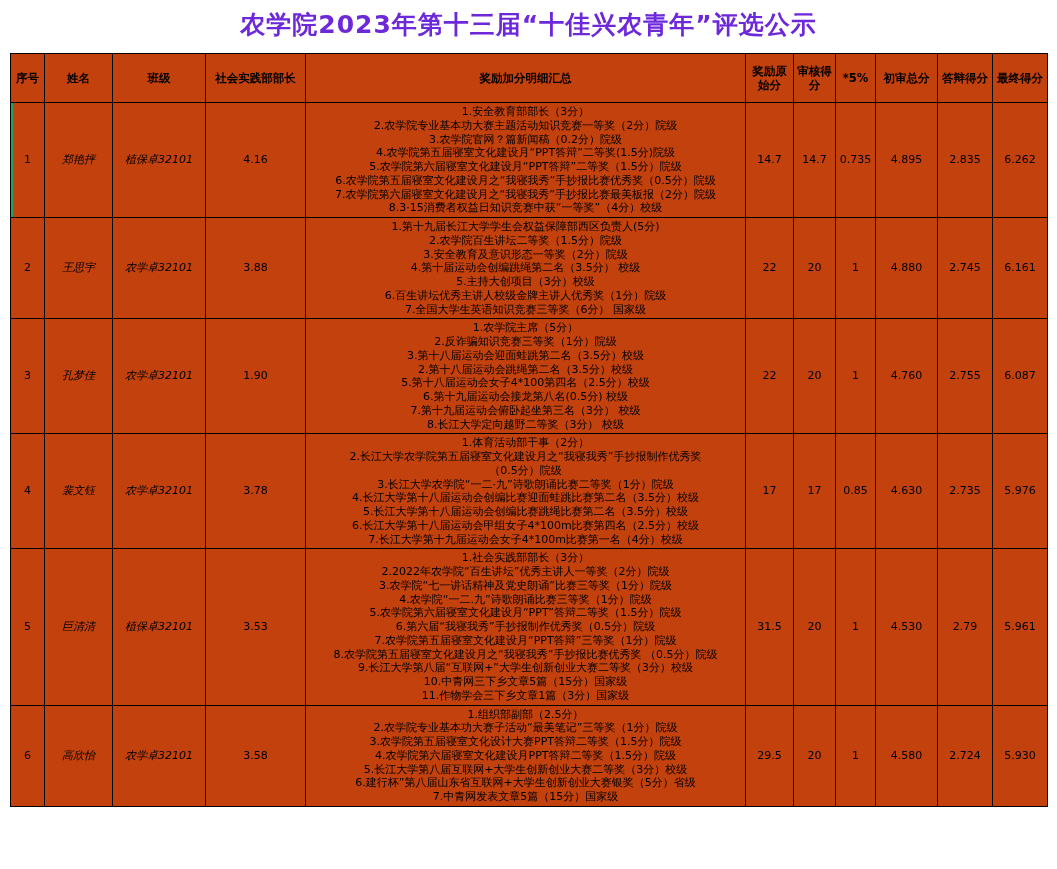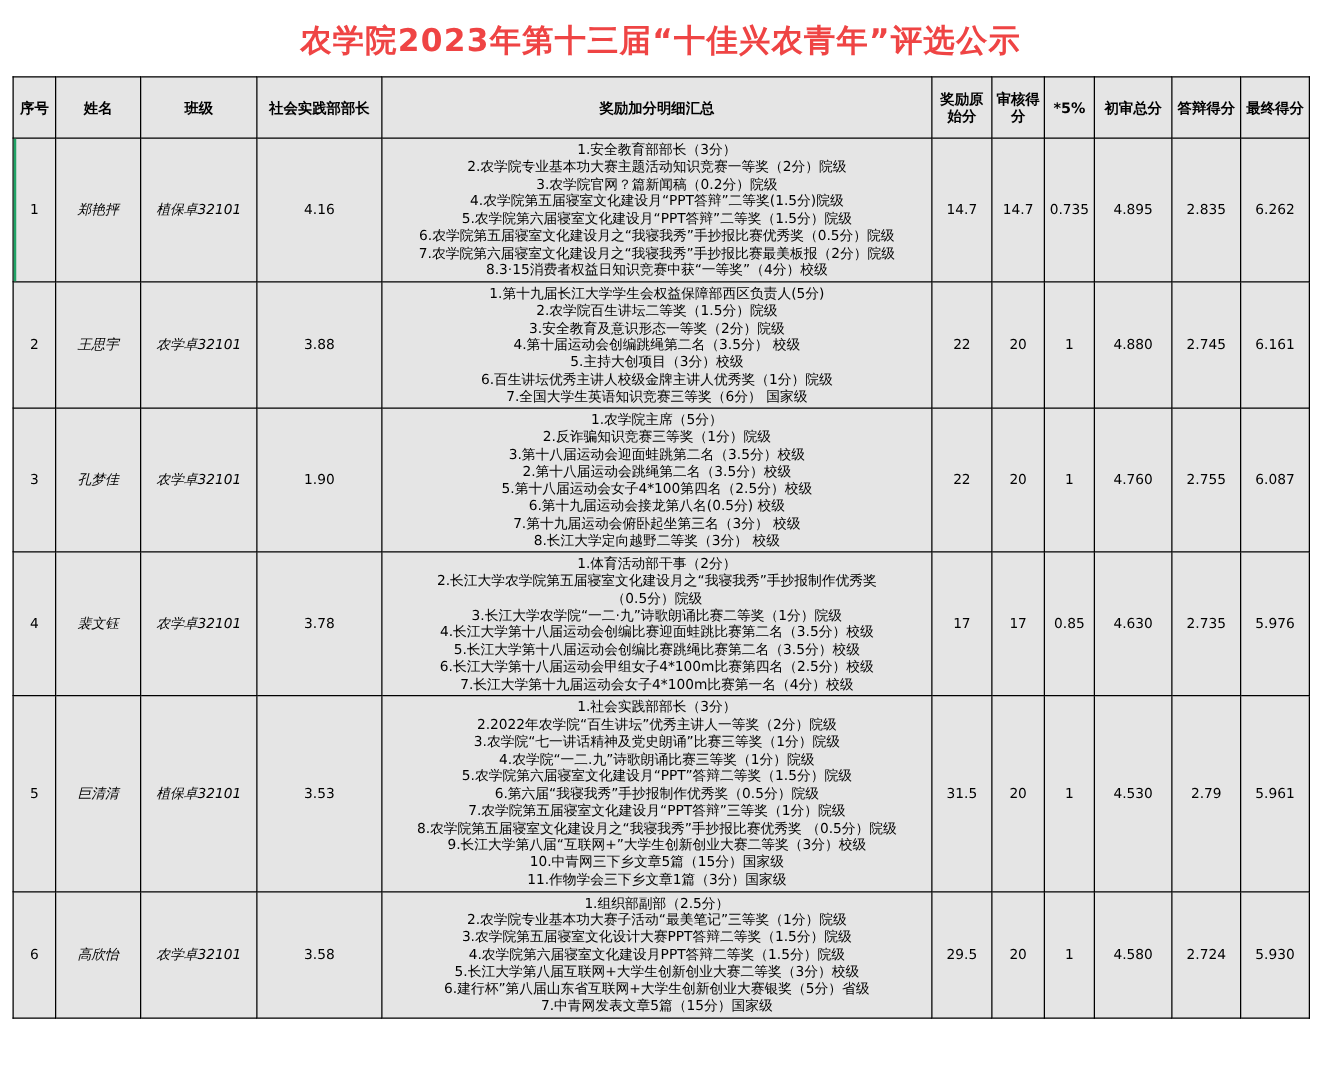--- a/index.html
+++ b/index.html
@@ -26,8 +26,8 @@
     font-size: 25px;
     font-weight: bold;
     letter-spacing: 1px;
-    padding: 16px 0 12px 0;
-    color: #ef4444;
+    padding: 8px 0 12px 0;
+    color: #6d28d9;
     font-family: "DejaVu Sans", "Liberation Sans", sans-serif;
   }
   table.main {

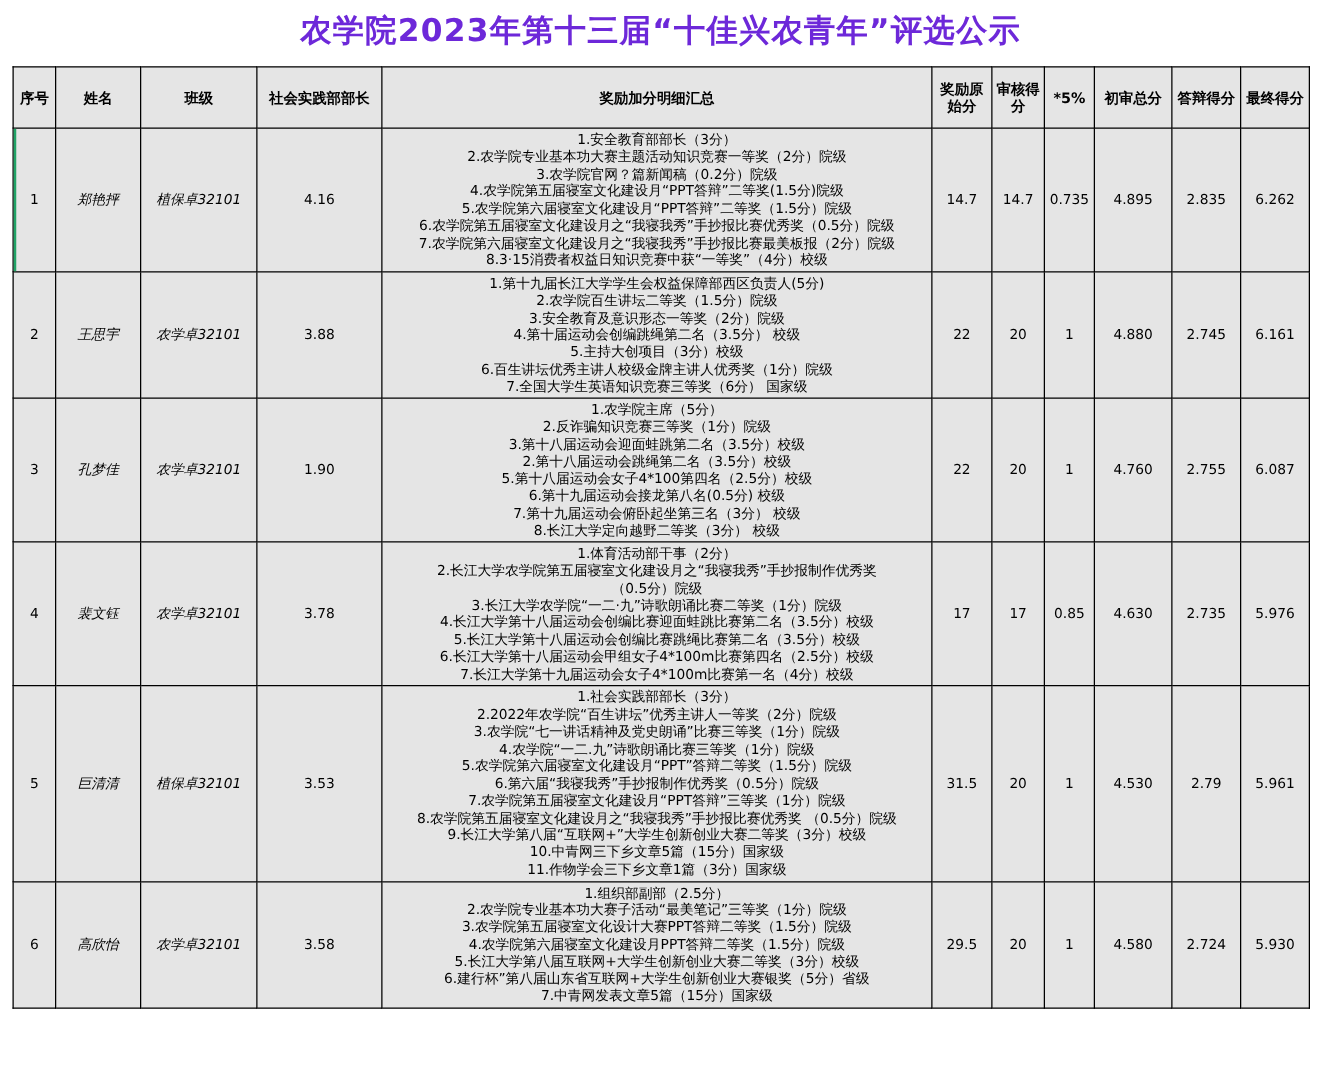--- a/index.html
+++ b/index.html
@@ -35,7 +35,7 @@
     table-layout: fixed;
     width: 1037px;
     margin: 0 10px;
-    background: #e5e5e5;
+    background: #c2410c;
   }
   table.main th, table.main td {
     border: 1px solid #000000;

